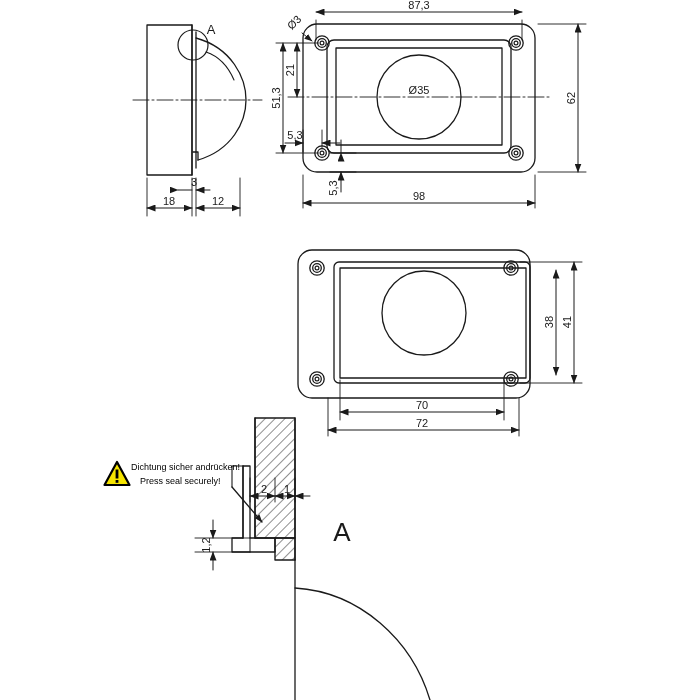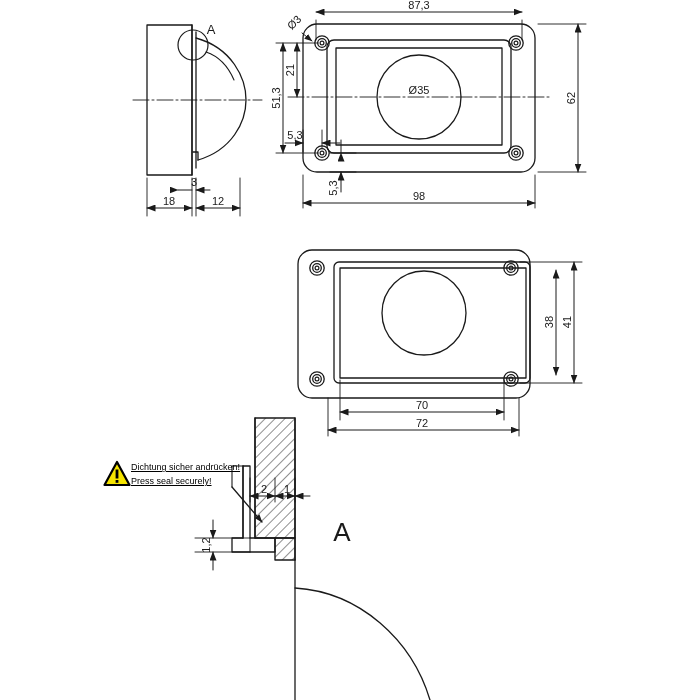--- a/index.html
+++ b/index.html
@@ -29,7 +29,6 @@
     color: #000000;
     white-space: nowrap;
     line-height: 12px;
-    text-decoration: underline;
   }
   #warn-de { left: 131px; top: 461px; }
   #warn-en { left: 131px; top: 475px; }

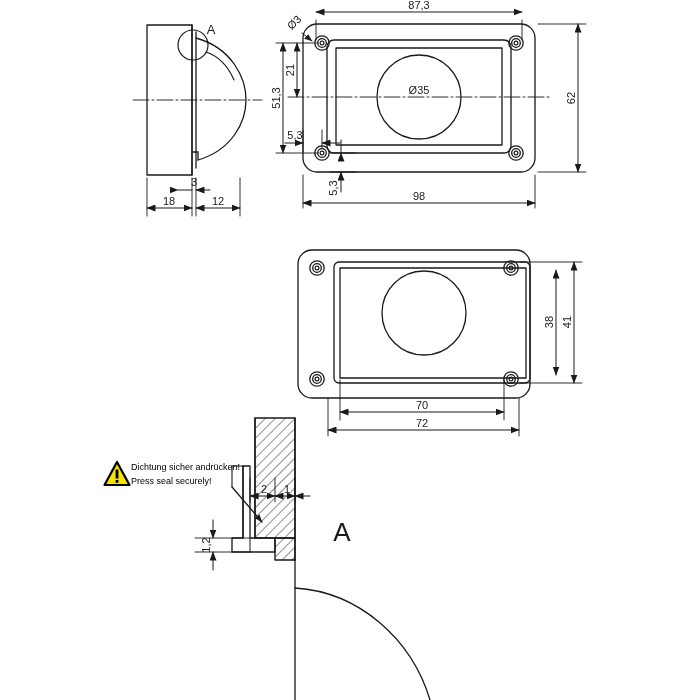--- a/index.html
+++ b/index.html
@@ -31,7 +31,7 @@
     line-height: 12px;
   }
   #warn-de { left: 131px; top: 461px; }
-  #warn-en { left: 131px; top: 475px; }
+  #warn-en { left: 140px; top: 475px; }
 </style>
 </head>
 <body>

